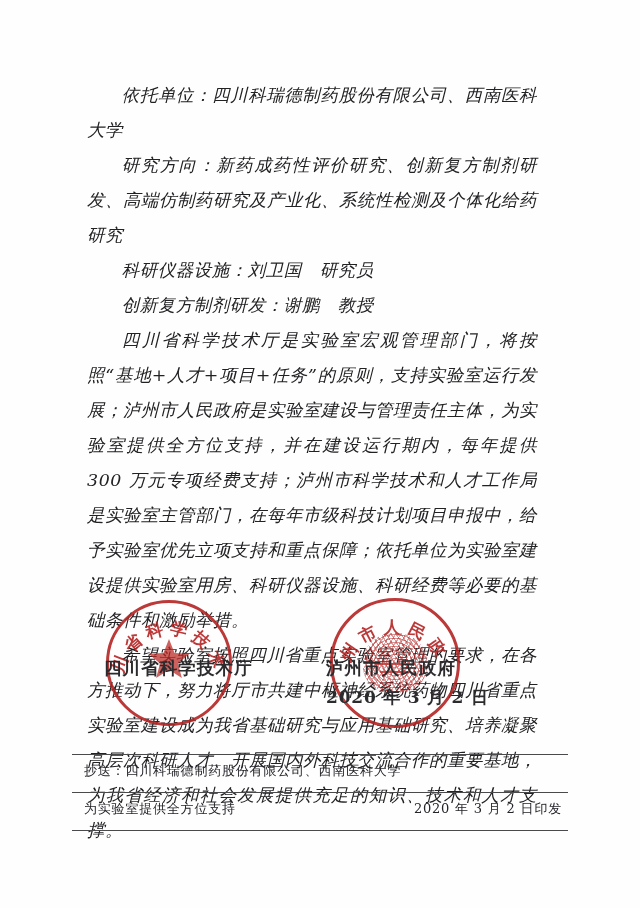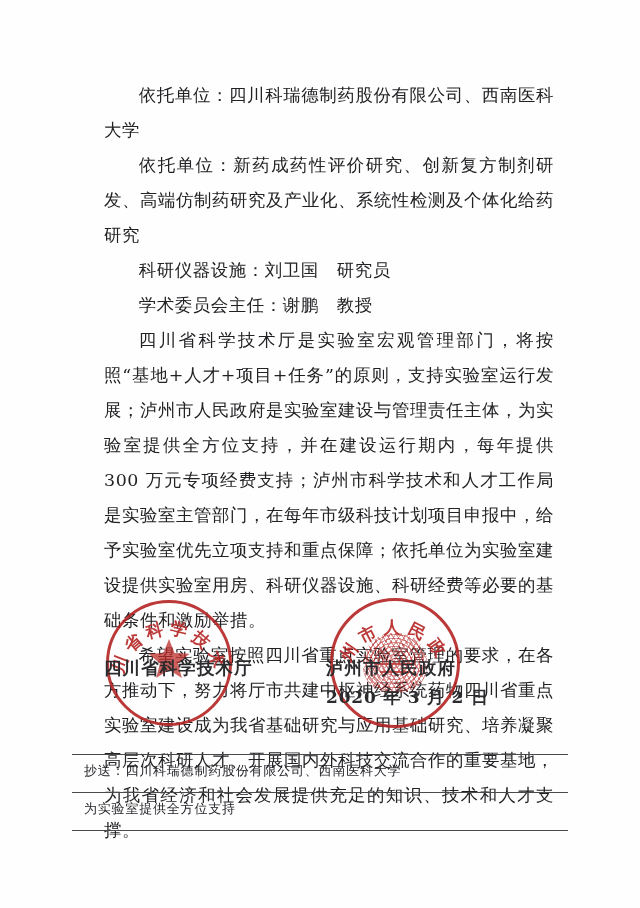--- a/index.html
+++ b/index.html
@@ -25,9 +25,10 @@
   
   .doc-body {
     position: absolute;
-    left: 104px;
+    left: 87px;
     top: 78px;
     width: 450px;
+    font-style: italic;
   }
 
   .para {

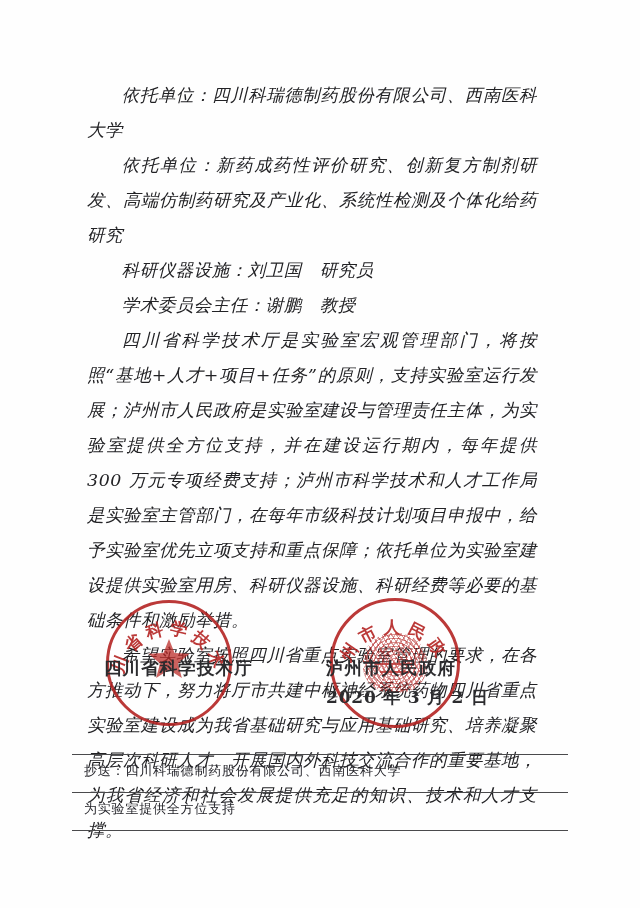--- a/index.html
+++ b/index.html
@@ -171,7 +171,7 @@
 
   <div class="doc-body">
     <p class="para indent2">依托单位：四川科瑞德制药股份有限公司、西南医科大学</p>
-    <p class="para indent2">依托单位：新药成药性评价研究、创新复方制剂研发、高端仿制药研究及产业化、系统性检测及个体化给药研究</p>
+    <p class="para indent2">研究方向：新药成药性评价研究、创新复方制剂研发、高端仿制药研究及产业化、系统性检测及个体化给药研究</p>
     <p class="para indent2">科研仪器设施：刘卫国　研究员</p>
     <p class="para indent2">学术委员会主任：谢鹏　教授</p>
     <p class="para indent2">四川省科学技术厅是实验室宏观管理部门，将按照“基地+人才+项目+任务”的原则，支持实验室运行发展；泸州市人民政府是实验室建设与管理责任主体，为实验室提供全方位支持，并在建设运行期内，每年提供 300 万元专项经费支持；泸州市科学技术和人才工作局是实验室主管部门，在每年市级科技计划项目申报中，给予实验室优先立项支持和重点保障；依托单位为实验室建设提供实验室用房、科研仪器设施、科研经费等必要的基础条件和激励举措。</p>

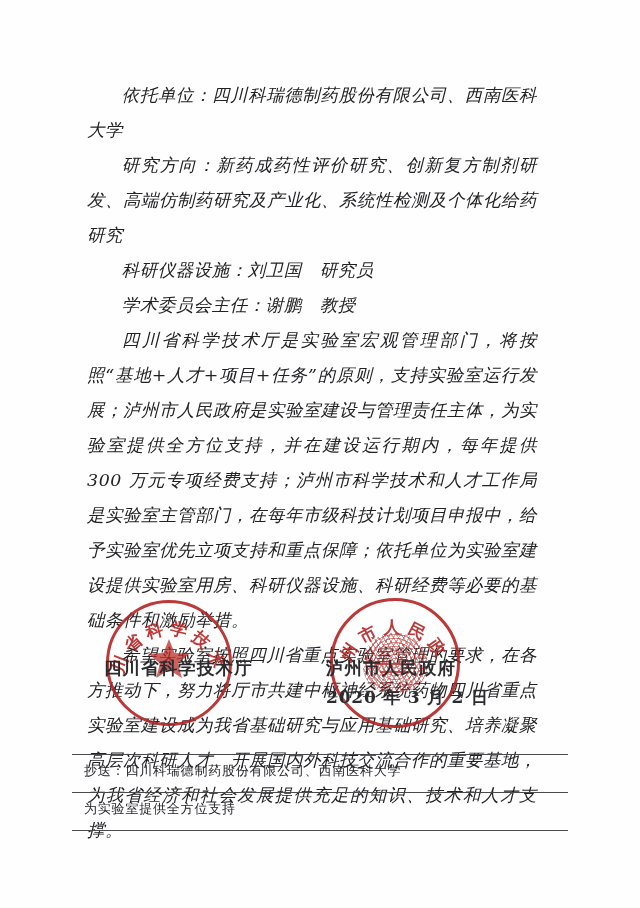--- a/index.html
+++ b/index.html
@@ -173,7 +173,7 @@
     <p class="para indent2">依托单位：四川科瑞德制药股份有限公司、西南医科大学</p>
     <p class="para indent2">研究方向：新药成药性评价研究、创新复方制剂研发、高端仿制药研究及产业化、系统性检测及个体化给药研究</p>
     <p class="para indent2">科研仪器设施：刘卫国　研究员</p>
-    <p class="para indent2">学术委员会主任：谢鹏　教授</p>
+    <p class="para indent2">创新复方制剂研发：谢鹏　教授</p>
     <p class="para indent2">四川省科学技术厅是实验室宏观管理部门，将按照“基地+人才+项目+任务”的原则，支持实验室运行发展；泸州市人民政府是实验室建设与管理责任主体，为实验室提供全方位支持，并在建设运行期内，每年提供 300 万元专项经费支持；泸州市科学技术和人才工作局是实验室主管部门，在每年市级科技计划项目申报中，给予实验室优先立项支持和重点保障；依托单位为实验室建设提供实验室用房、科研仪器设施、科研经费等必要的基础条件和激励举措。</p>
     <p class="para indent2">希望实验室按照四川省重点实验室管理的要求，在各方推动下，努力将厅市共建中枢神经系统药物四川省重点实验室建设成为我省基础研究与应用基础研究、培养凝聚高层次科研人才、开展国内外科技交流合作的重要基地，为我省经济和社会发展提供充足的知识、技术和人才支撑。</p>
   </div>

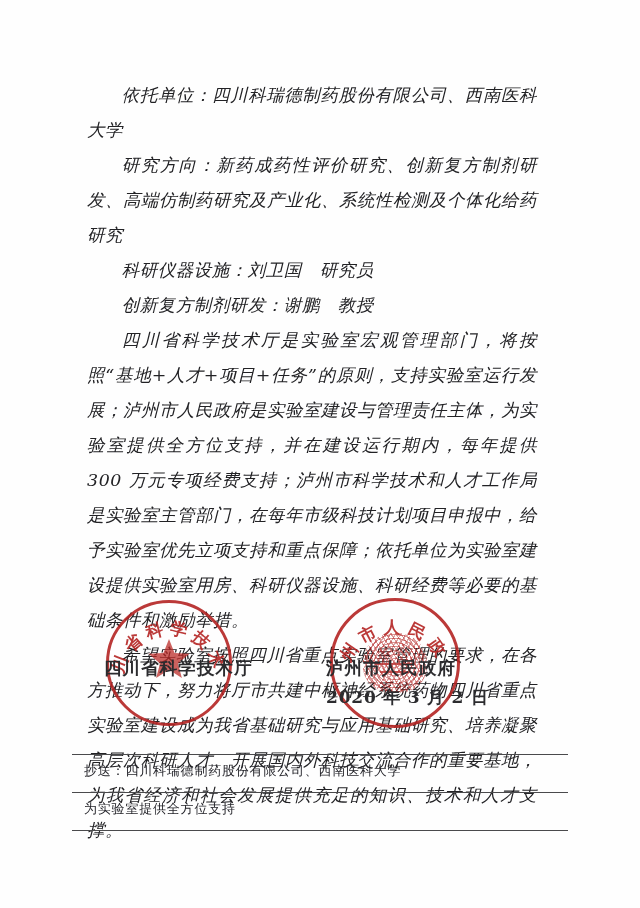--- a/index.html
+++ b/index.html
@@ -226,6 +226,7 @@
 
   <div class="footer-row" id="footer-issue">
     <span>为实验室提供全方位支持</span>
+    <span class="footer-right">2020 年 3 月 2 日印发</span>
   </div>
 
   <div class="rule" id="rule-bottom"></div>

